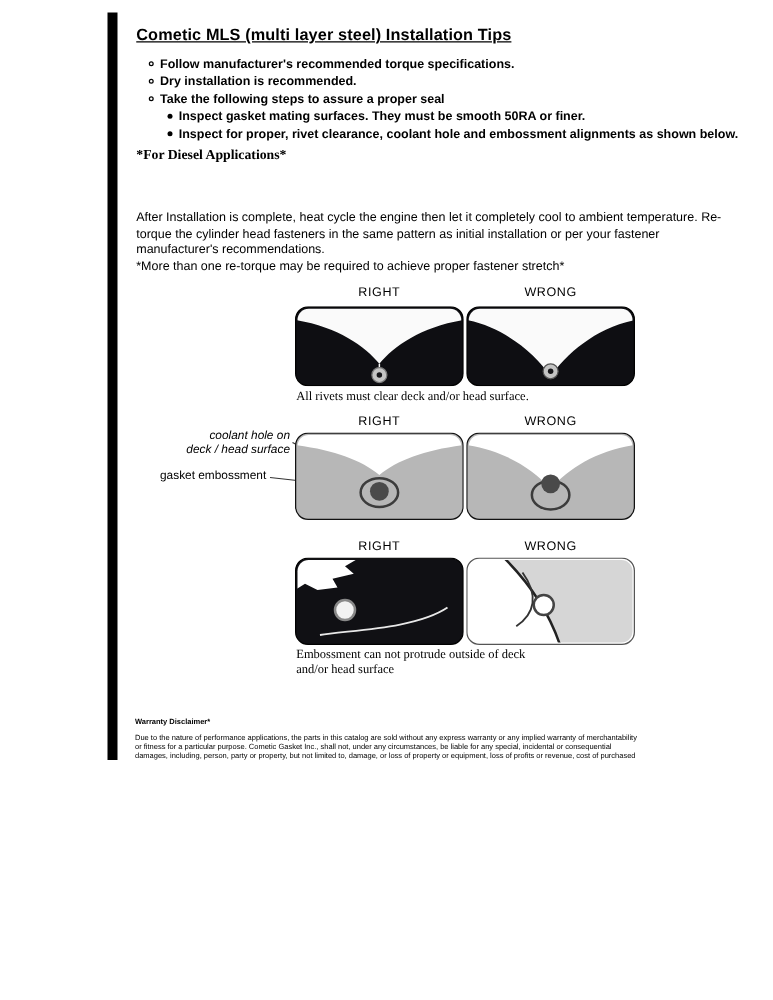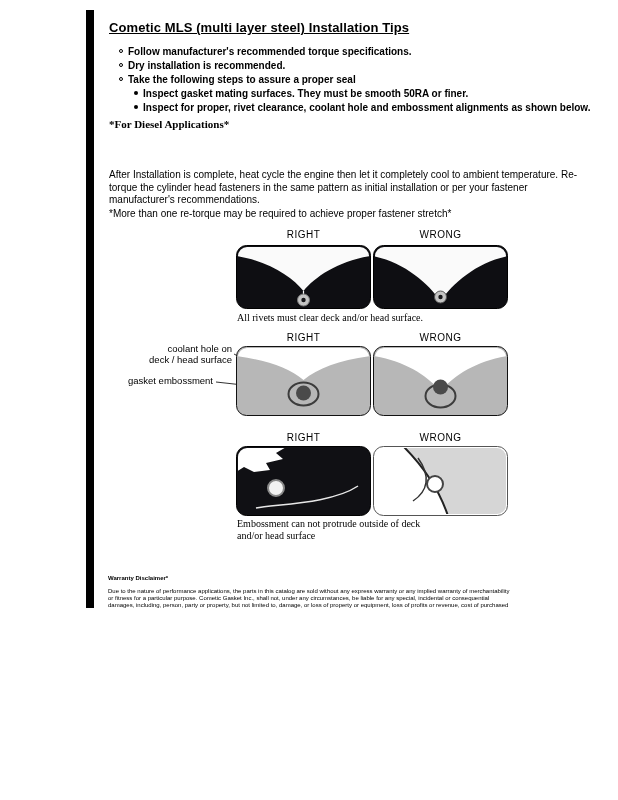--- a/index.html
+++ b/index.html
@@ -30,7 +30,7 @@
   .preline { white-space:pre-line; }
 
   .callout { position:absolute; font-size:9.5px; line-height:10.5px; text-align:right; }
-  .callout-coolant { left:128px; top:344px; width:104px; }
+  .callout-coolant { left:128px; top:344px; width:104px;font-style:italic; }
   .callout-embossment { left:112px; top:376px; width:101px; }
   .leader-lines { position:absolute; left:210px; top:346px; }
 

